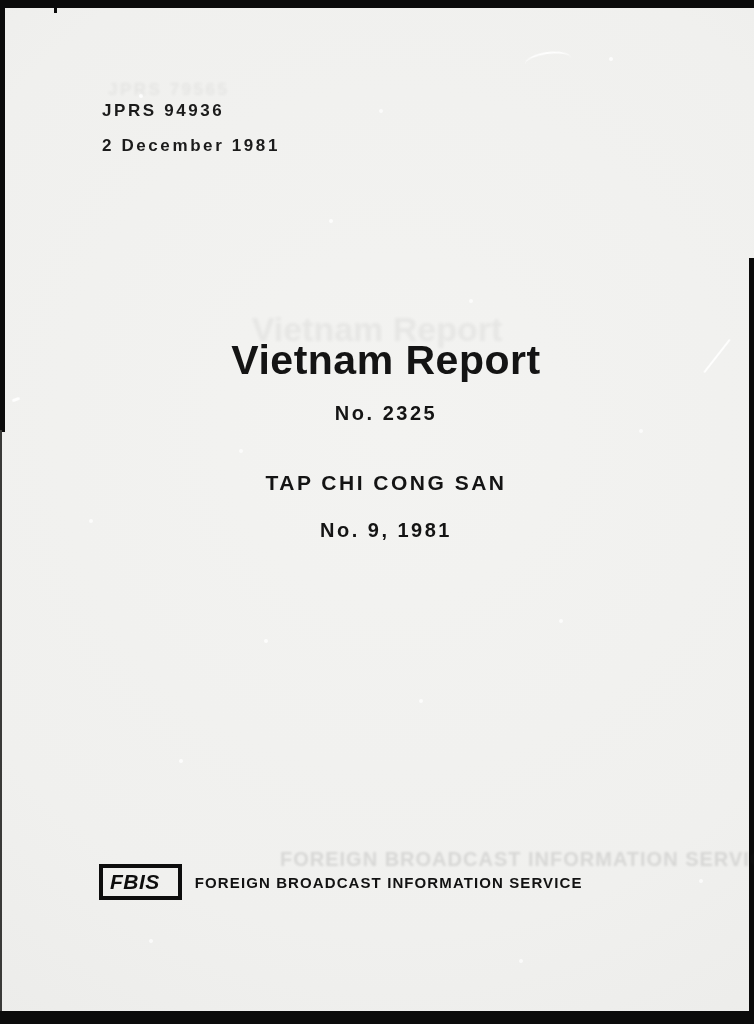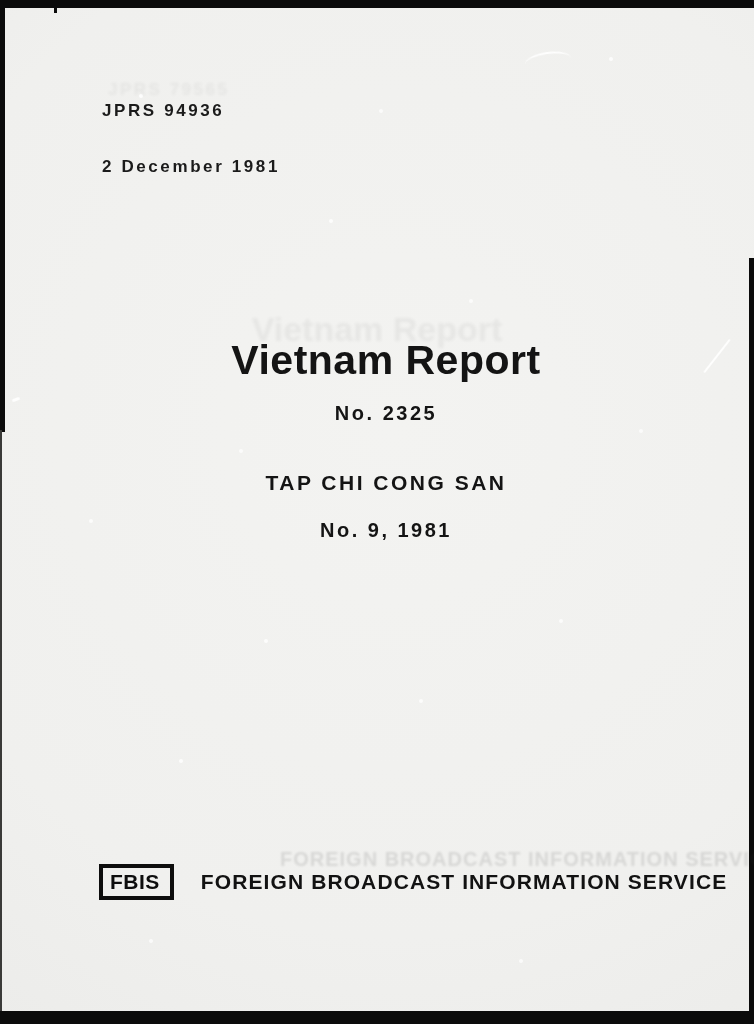--- a/index.html
+++ b/index.html
@@ -77,7 +77,7 @@
     color: #1b1b1b; white-space: nowrap;
   }
   .report-id   { top: 101px; }
-  .report-date { top: 157px; }
+  .report-date { top: 136px; }
 
   .centered {
     position: absolute; left: 0; width: 100%;

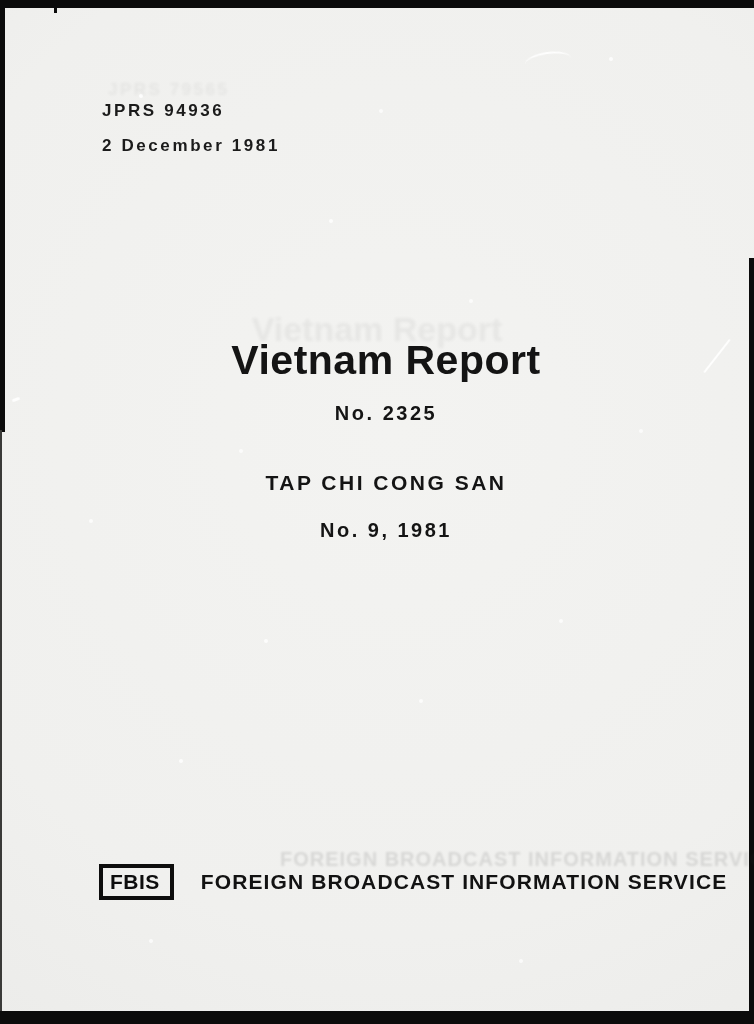--- a/index.html
+++ b/index.html
@@ -105,9 +105,9 @@
   }
   .fbis-box {
     border: 4px solid #0d0d0d;
-    padding: 1px 10px 2px 7px;
+    padding: 1px 18px 2px 7px;
     font-size: 21px; font-weight: 700; letter-spacing: .5px;
-    color: #0d0d0d; line-height: 1.2;
+    color: #0d0d0d; line-height: 1.2; font-style: italic;
   }
   .footer-org {
     margin-left: 27px;

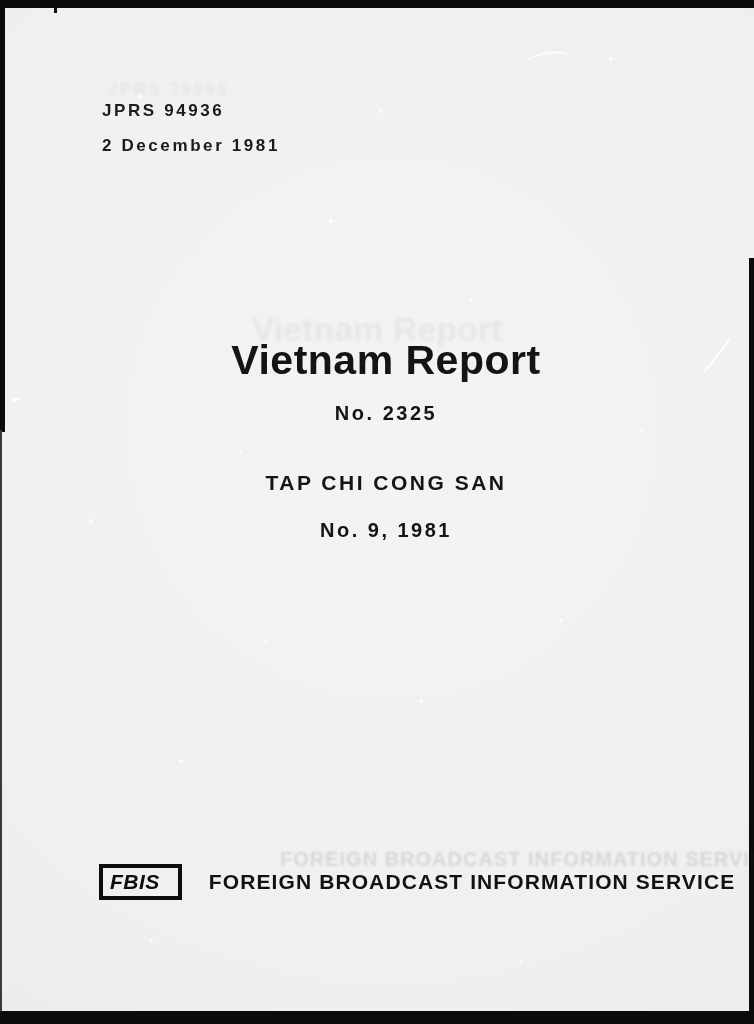--- a/index.html
+++ b/index.html
@@ -110,8 +110,8 @@
     color: #0d0d0d; line-height: 1.2; font-style: italic;
   }
   .footer-org {
-    margin-left: 27px;
-    font-size: 21px; font-weight: 700; letter-spacing: 1.1px;
+    margin-left: 13px;
+    font-size: 15px; font-weight: 700; letter-spacing: 1.1px;
     color: #121212; white-space: nowrap;
   }
 </style>

